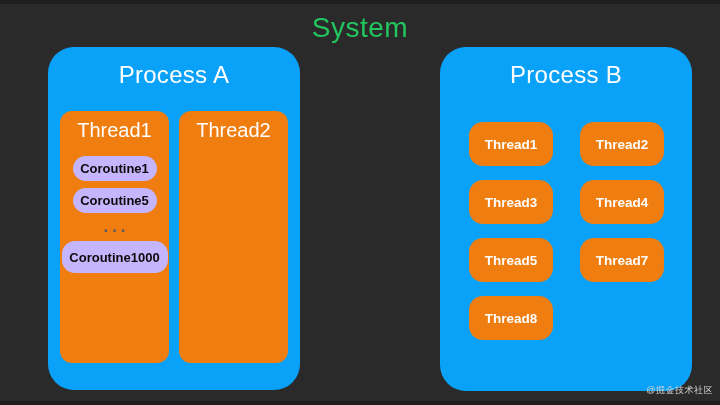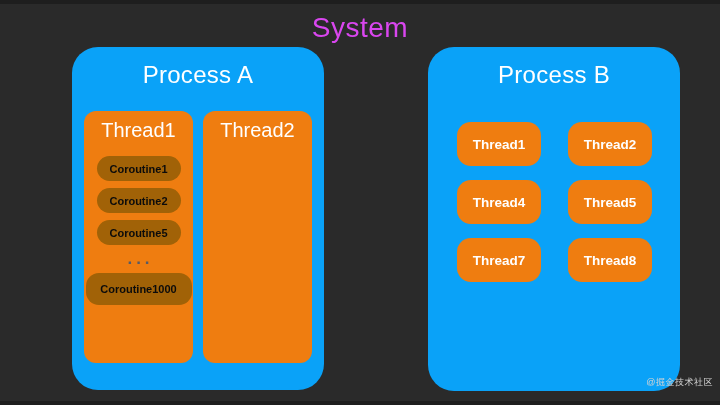--- a/index.html
+++ b/index.html
@@ -22,7 +22,7 @@
     position: absolute;
     top: 13px; left: 0; width: 720px;
     text-align: center;
-    color: #d946ef;
+    color: #22c55e;
     font-size: 28px;
     line-height: 30px;
     font-weight: 400;

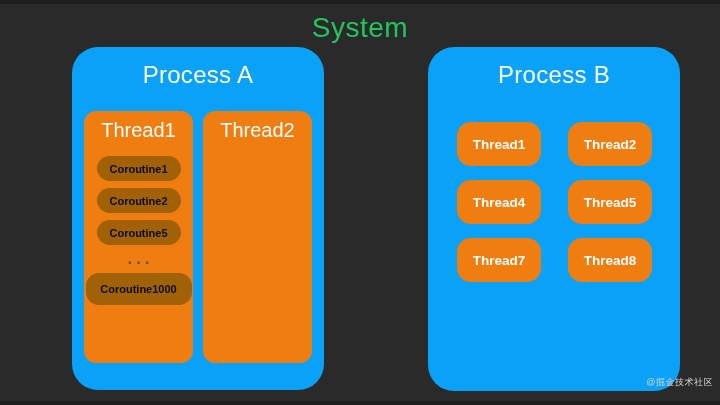--- a/index.html
+++ b/index.html
@@ -36,7 +36,6 @@
     height: 343px;
     background: #0AA2F8;
     border-radius: 26px;
-    margin-left: 24px;
   }
   .process.a { left: 48px; }
   .process.b { left: 404px; height: 344px; }

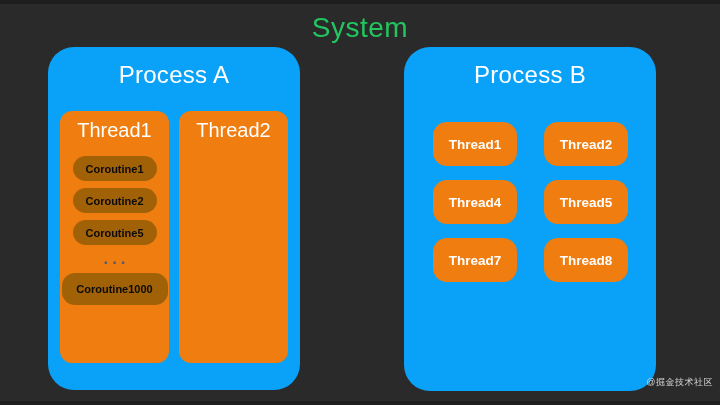--- a/index.html
+++ b/index.html
@@ -38,7 +38,7 @@
     border-radius: 26px;
   }
   .process.a { left: 48px; }
-  .process.b { left: 404px; height: 344px; }
+  .process.b { left: 440px; height: 344px; }
 
   .process-label {
     position: absolute;

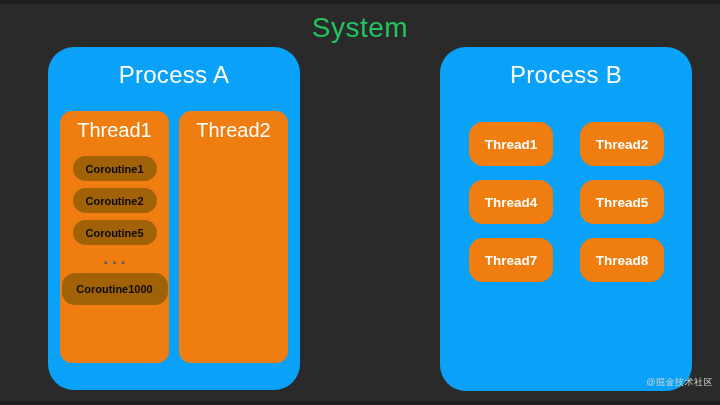--- a/index.html
+++ b/index.html
@@ -82,13 +82,13 @@
     width: 84px;
     height: 25px;
     margin-bottom: 7px;
-    background: #a16207;
+    background: #c4b5fd;
     border-radius: 13px;
     display: flex;
     align-items: center;
     justify-content: center;
     color: #0B0B0B;
-    font-size: 11px;
+    font-size: 13px;
     font-weight: 700;
     white-space: nowrap;
   }

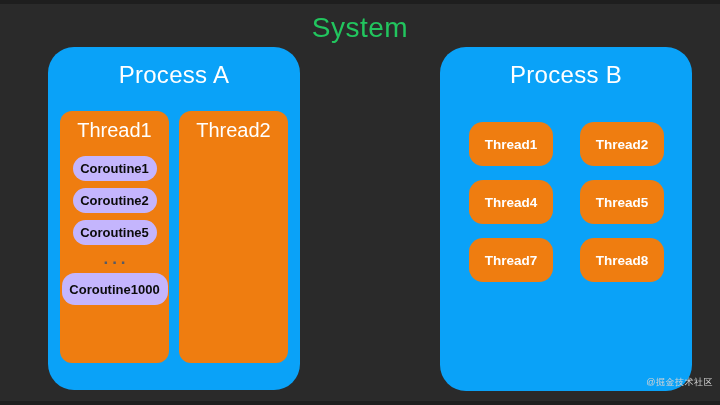--- a/index.html
+++ b/index.html
@@ -154,7 +154,6 @@
       <div class="thread-big-label">Thread1</div>
       <div class="coroutine-stack">
         <div class="coroutine-pill">Coroutine1</div>
-        <div class="coroutine-pill">Coroutine2</div>
         <div class="coroutine-pill">Coroutine5</div>
         <div class="ellipsis">...</div>
         <div class="coroutine-pill wide">Coroutine1000</div>

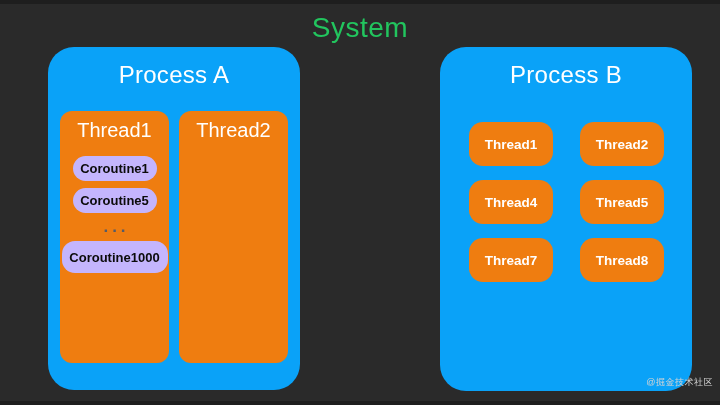--- a/index.html
+++ b/index.html
@@ -170,6 +170,7 @@
     <div class="thread-grid">
       <div class="thread-cell">Thread1</div>
       <div class="thread-cell">Thread2</div>
+      <div class="thread-cell">Thread3</div>
       <div class="thread-cell">Thread4</div>
       <div class="thread-cell">Thread5</div>
       <div class="thread-cell">Thread7</div>

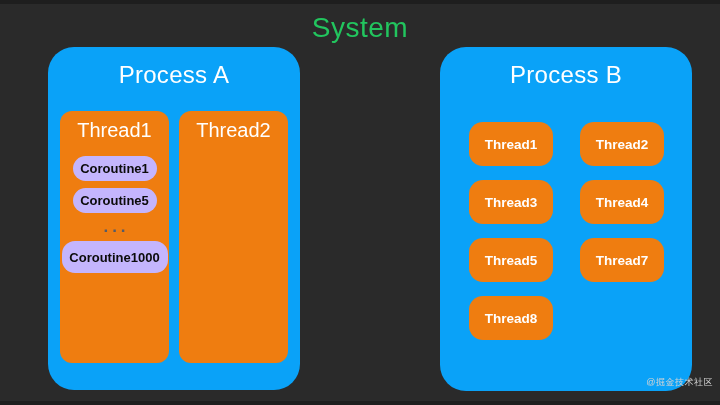--- a/index.html
+++ b/index.html
@@ -132,7 +132,7 @@
   .watermark {
     position: absolute;
     right: 7px;
-    bottom: 16px;
+    bottom: 8px;
     color: #D4D4D4;
     font-size: 9px;
     letter-spacing: 0.5px;

